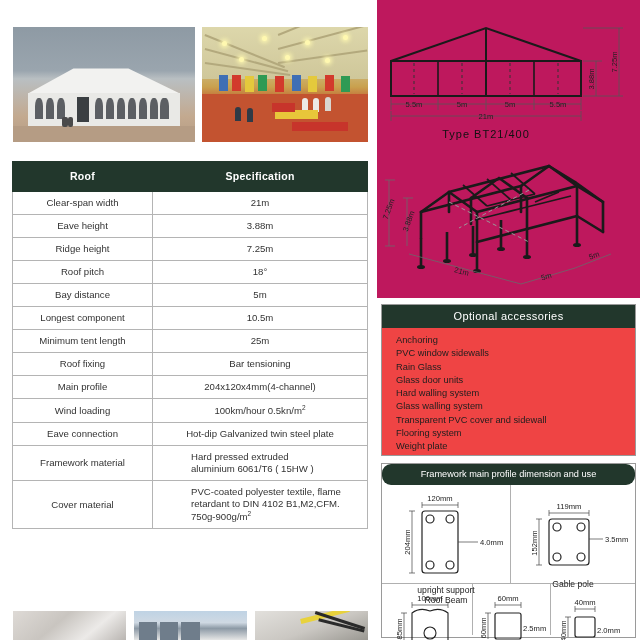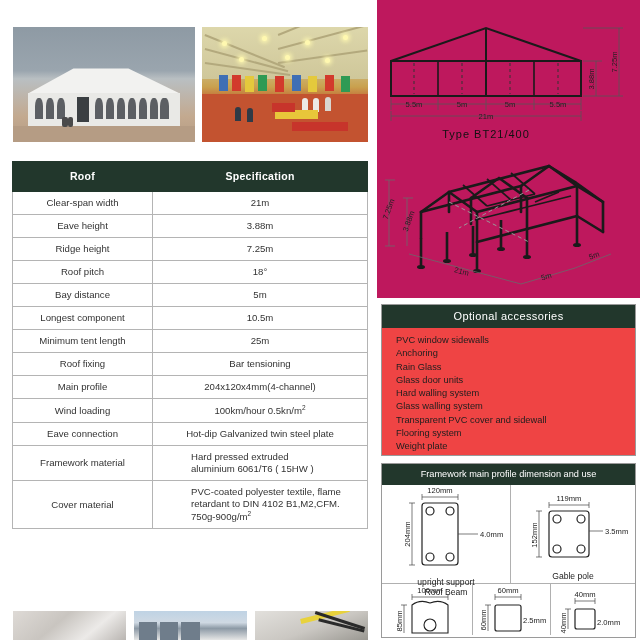--- a/index.html
+++ b/index.html
@@ -362,8 +362,8 @@
     <div class="acc-box">
       <div class="acc-head">Optional  accessories</div>
       <ul class="acc-list">
+          <li>Anchoring</li>
           <li>PVC window sidewalls</li>
-          <li>Anchoring</li>
           <li>Rain Glass</li>
           <li>Glass door units</li>
           <li>Hard walling system</li>

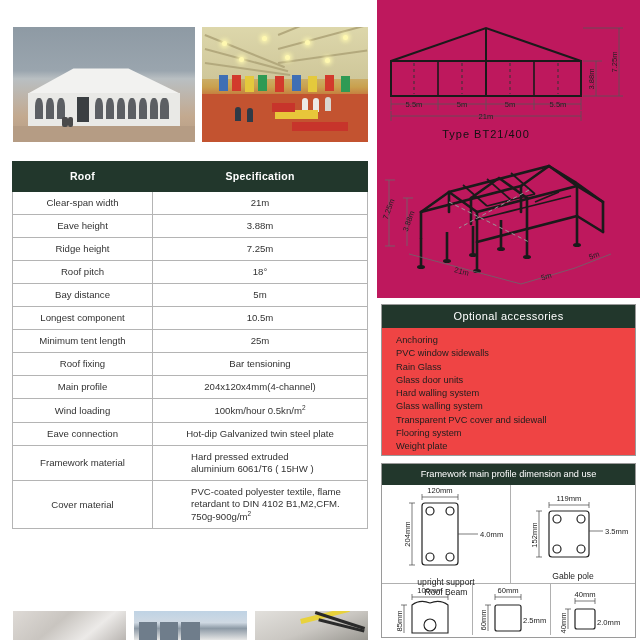--- a/index.html
+++ b/index.html
@@ -80,7 +80,7 @@
   .fw-box { position:absolute; left:4px; top:463px; width:255px; height:175px;
       border:1px solid #9a9a9a; background:#fff; }
   .fw-head { background:#22372c; color:#fff; text-align:center;
-     font-size:9.2px; padding:5px 0 6px; }
+     font-size:9.2px; padding:5px 0 6px;border-radius:9px; }
   .fw-grid { position:relative; height:150px; }
   .fw-cell { position:absolute; }
   .fw-div { position:absolute; background:#b0b0b0; }

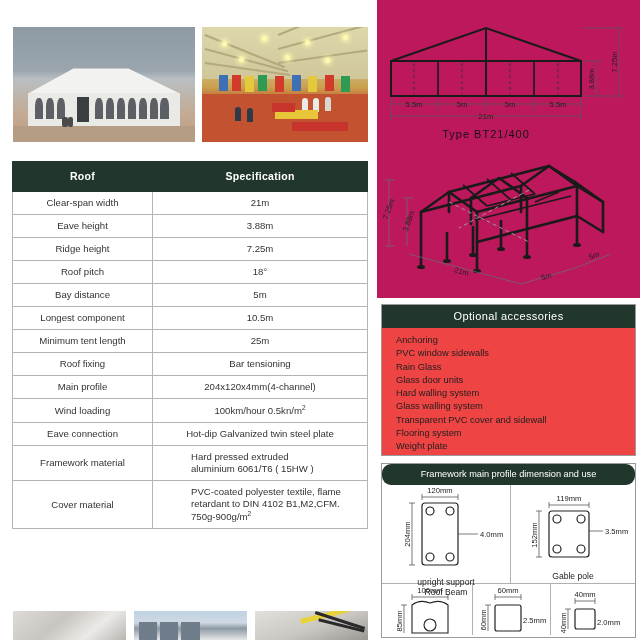--- a/index.html
+++ b/index.html
@@ -82,7 +82,7 @@
   .fw-head { background:#22372c; color:#fff; text-align:center;
      font-size:9.2px; padding:5px 0 6px;border-radius:9px; }
   .fw-grid { position:relative; height:150px; }
-  .fw-cell { position:absolute; }
+  .fw-cell { position:absolute;margin-top:8px; }
   .fw-div { position:absolute; background:#b0b0b0; }
   .fw-cap { text-align:center; font-size:8.6px; color:#222; line-height:1.2; }
   .dim { font-size:7.6px; fill:#222; }

